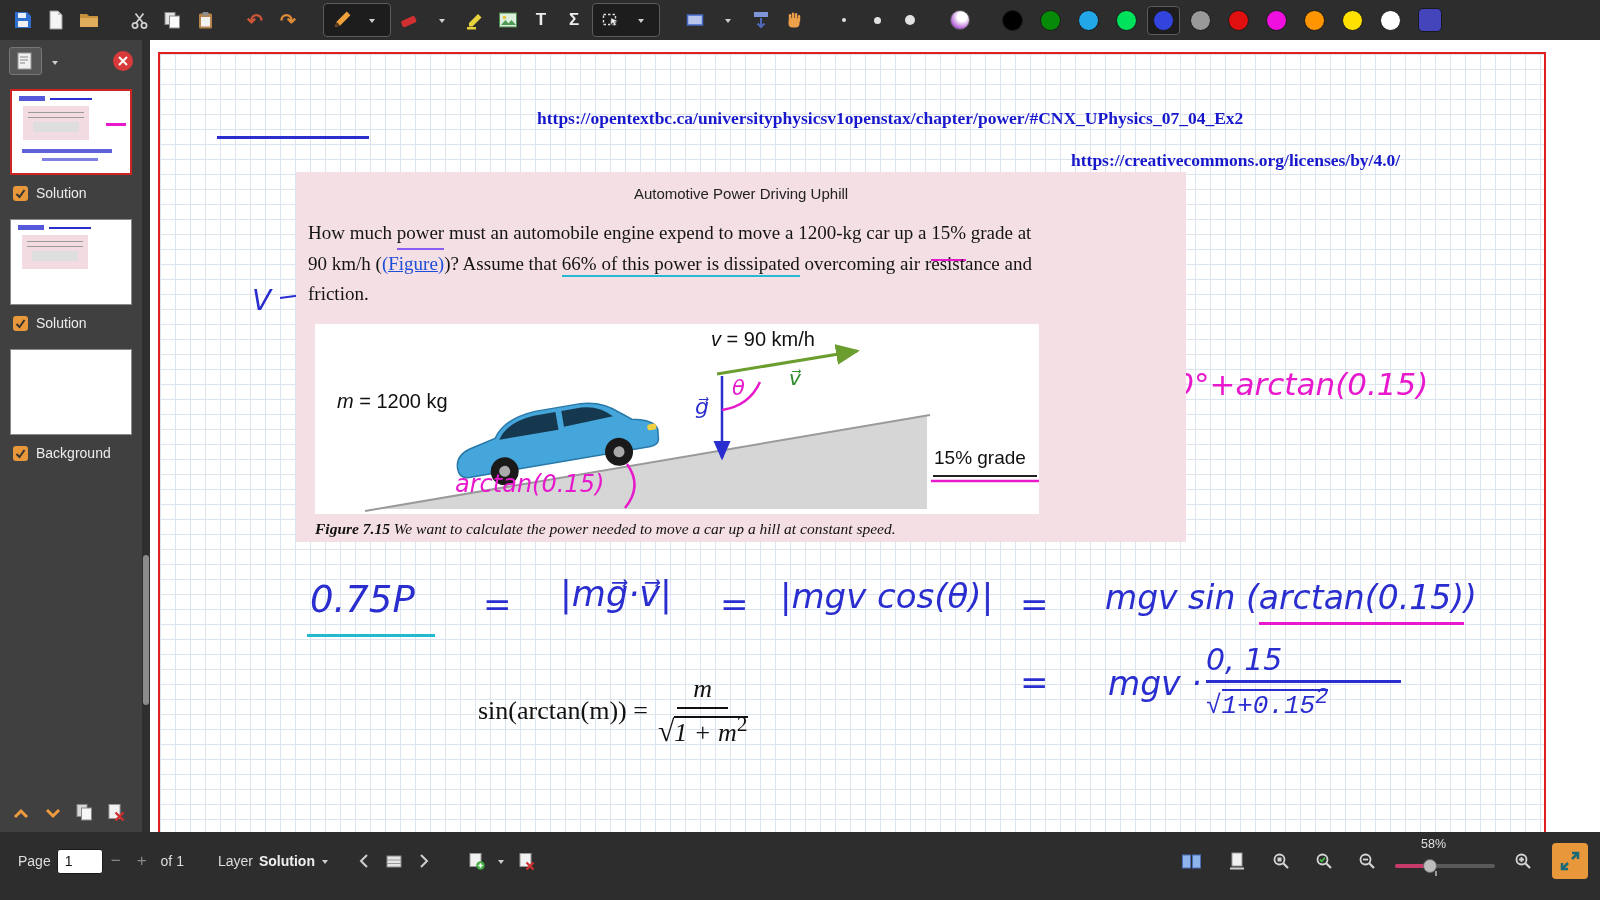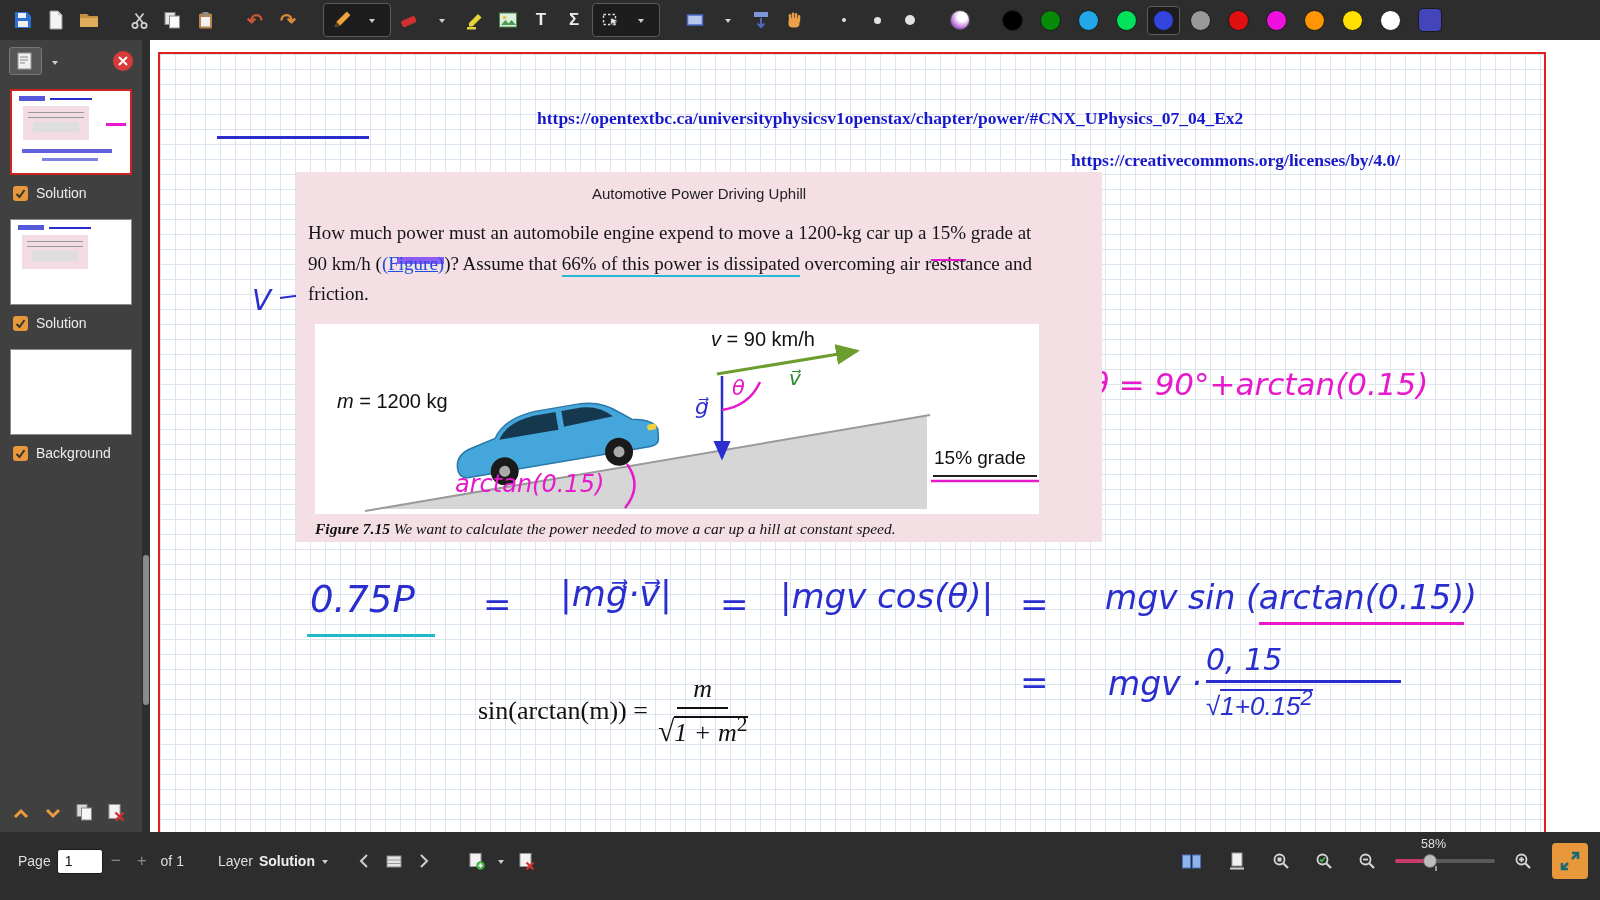--- a/index.html
+++ b/index.html
@@ -58,7 +58,7 @@
   .theta-eq{left:930px;top:312px;font-size:31px}
   .anno-svg{left:0;top:0;pointer-events:none}
 
-  .exbox{left:136px;top:118px;width:806px;height:370px;background:#f4dfe4}
+  .exbox{left:136px;top:118px;width:890px;height:370px;background:#f4dfe4}
   .extitle{position:absolute;left:0;top:13px;width:100%;text-align:center;font-size:15px;color:#222}
   .exbody{position:absolute;left:12px;top:46px;width:724px;font-family:"Liberation Serif",serif;font-size:19px;line-height:30.5px;color:#141414}
   .u-power{border-bottom:7px solid #8b5cf6;padding-bottom:14px}

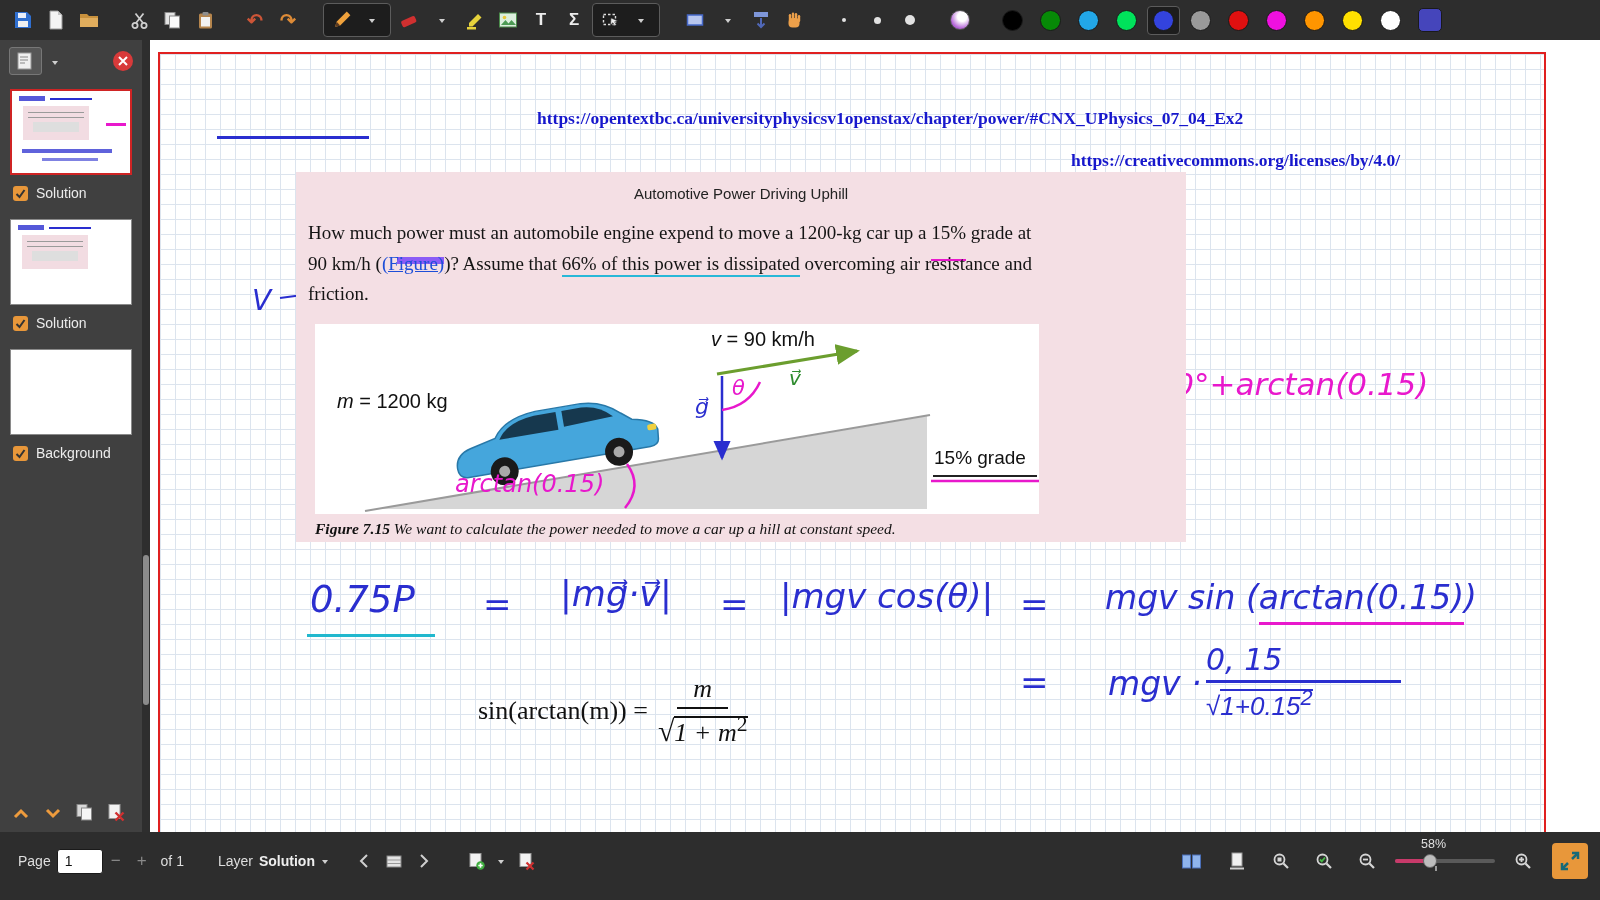--- a/index.html
+++ b/index.html
@@ -61,7 +61,7 @@
   .exbox{left:136px;top:118px;width:890px;height:370px;background:#f4dfe4}
   .extitle{position:absolute;left:0;top:13px;width:100%;text-align:center;font-size:15px;color:#222}
   .exbody{position:absolute;left:12px;top:46px;width:724px;font-family:"Liberation Serif",serif;font-size:19px;line-height:30.5px;color:#141414}
-  .u-power{border-bottom:7px solid #8b5cf6;padding-bottom:14px}
+  .u-power{border-bottom:2px solid #8b5cf6;padding-bottom:5px}
   .u-15{border-bottom:2.5px solid #e818cc;padding-bottom:16px}
   .figlink{color:#1d4ed8;text-decoration:underline}
   .u-25{border-bottom:2.5px solid #28b8d8;padding-bottom:1px}

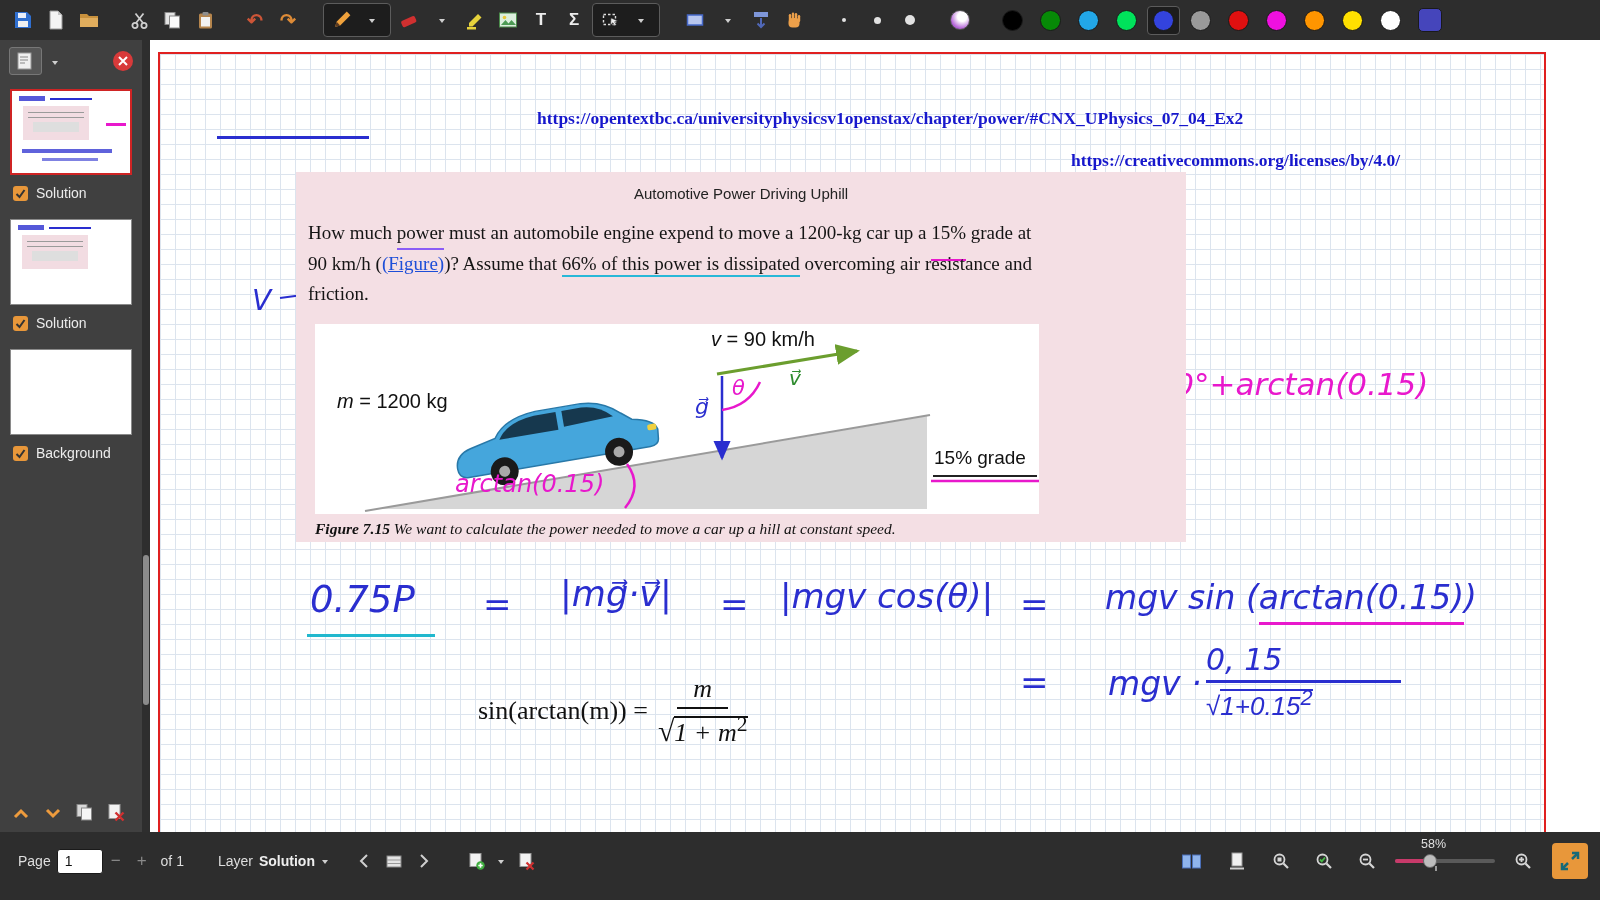--- a/index.html
+++ b/index.html
@@ -97,7 +97,7 @@
   .hwfrac{left:1046px;top:588px;width:195px;}
   .hfnum{font-size:30px;font-family:"DejaVu Sans",sans-serif;font-style:italic;color:#2a2ecf}
   .hfbar{height:3px;background:#2a2ecf;margin:3px 0 2px}
-  .hfden{font-size:26px;font-family:Liberation Sans, sans-serif;font-style:italic;color:#2a2ecf}
+  .hfden{font-size:26px;font-family:Liberation Mono, monospace;font-style:italic;color:#2a2ecf}
   .hrad{border-top:2.5px solid #2a2ecf}
 
   

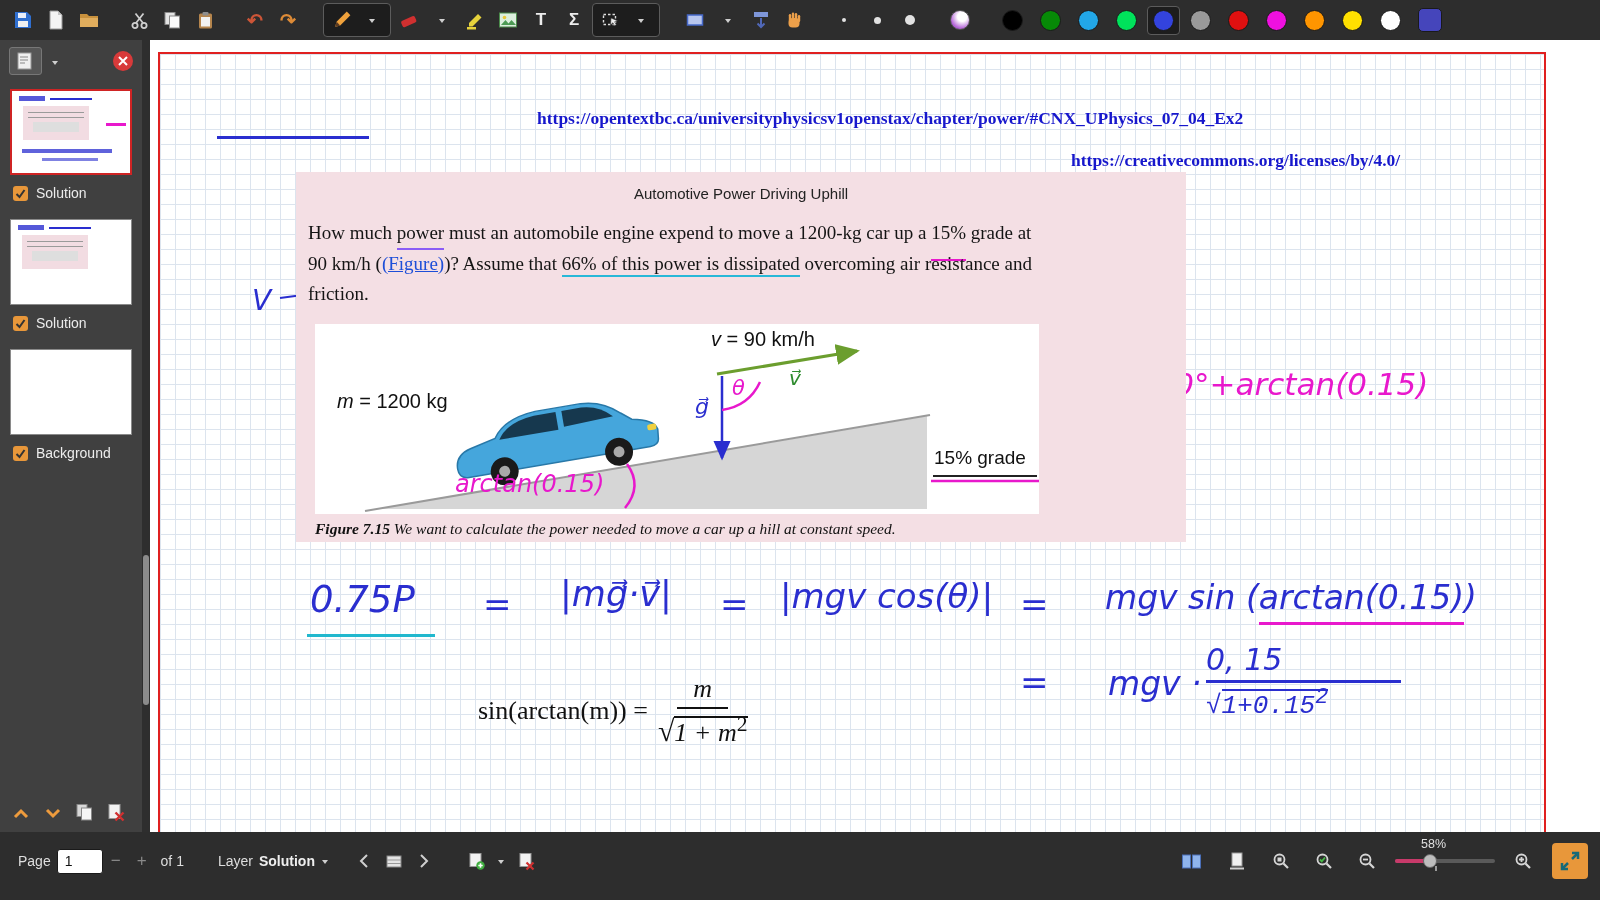--- a/index.html
+++ b/index.html
@@ -109,7 +109,7 @@
   .layer-select{background:transparent;border:none;color:#efefef;display:flex;align-items:center;gap:7px;font-size:14px;cursor:pointer}
   .sb-icon{background:transparent;border:none;padding:2px 6px;display:flex;align-items:center;cursor:pointer}
   .sb-right{margin-left:auto;display:flex;align-items:center;gap:13px}
-  .sliderwrap{position:relative;width:100px;height:14px;display:flex;align-items:center}
+  .sliderwrap{position:relative;width:100px;height:14px;display:flex;align-items:flex-end}
   .zlabel{position:absolute;top:-17px;left:26px;font-size:12.5px;color:#e0e0e0}
   .strack{width:100px;height:4px;background:#5a5a5a;border-radius:2px;position:relative}
   .sfill{width:34px;height:4px;background:#c83a6a;border-radius:2px}

